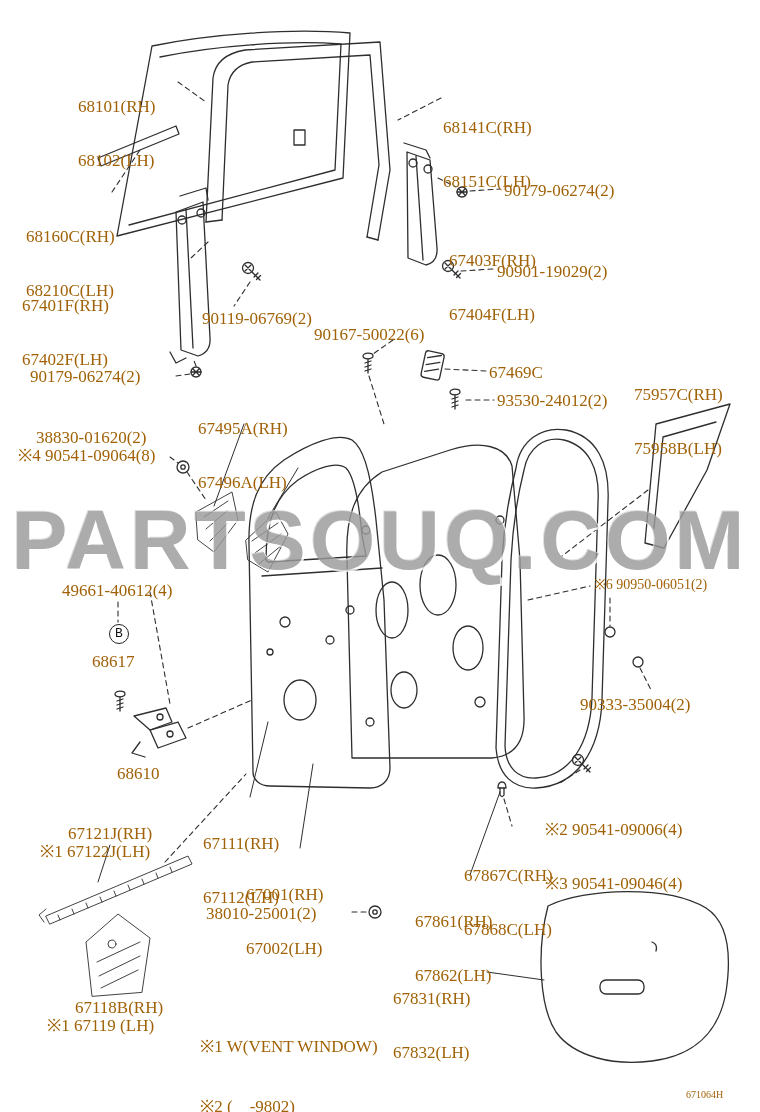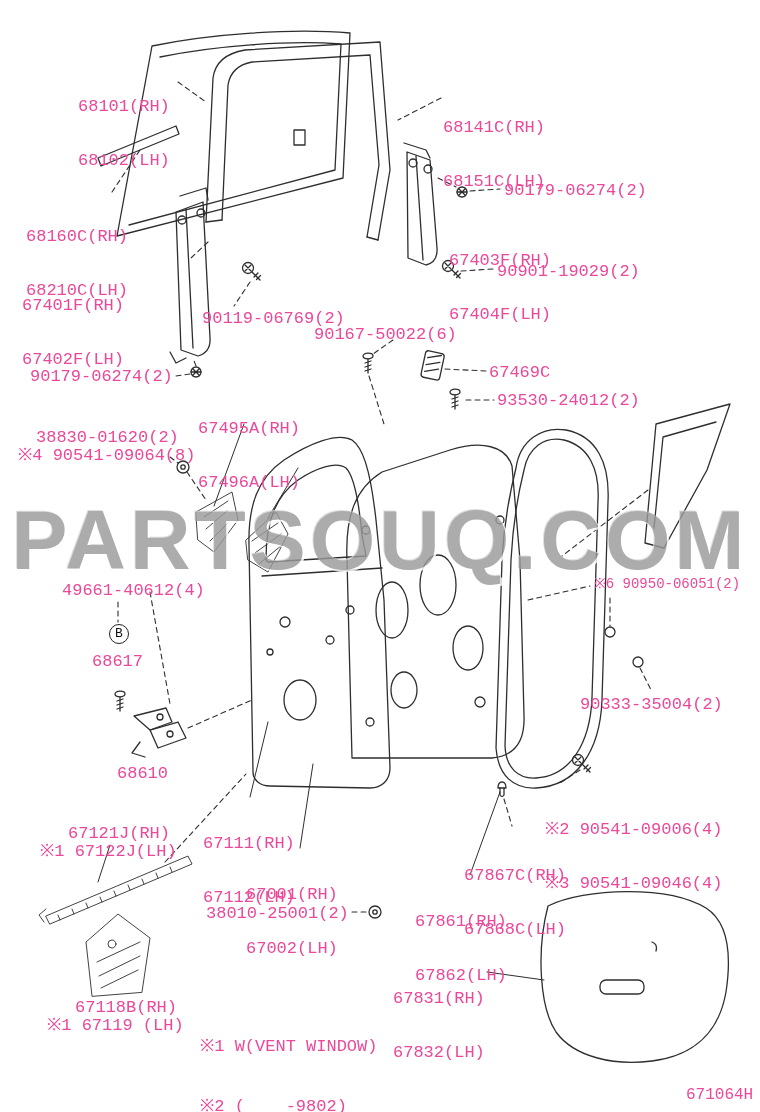--- a/index.html
+++ b/index.html
@@ -11,8 +11,8 @@
   .art .d *{stroke-dasharray:5 4;stroke-width:1.1;}
   .art .s *{stroke-width:1;}
   .art .hatch *{stroke-width:.9;}
-  .lbl{position:absolute;z-index:3;font-family:Liberation Mono, monospace;
-       font-size:17px;line-height:18px;color:#ec4899;white-space:pre;}
+  .lbl{position:absolute;z-index:3;font-family:Liberation Serif, serif;
+       font-size:17px;line-height:18px;color:#a16207;white-space:pre;}
   .lbl.small{font-size:14px;line-height:17px;}
   .notes{line-height:20px;}
   .docnum{font-size:16px;}

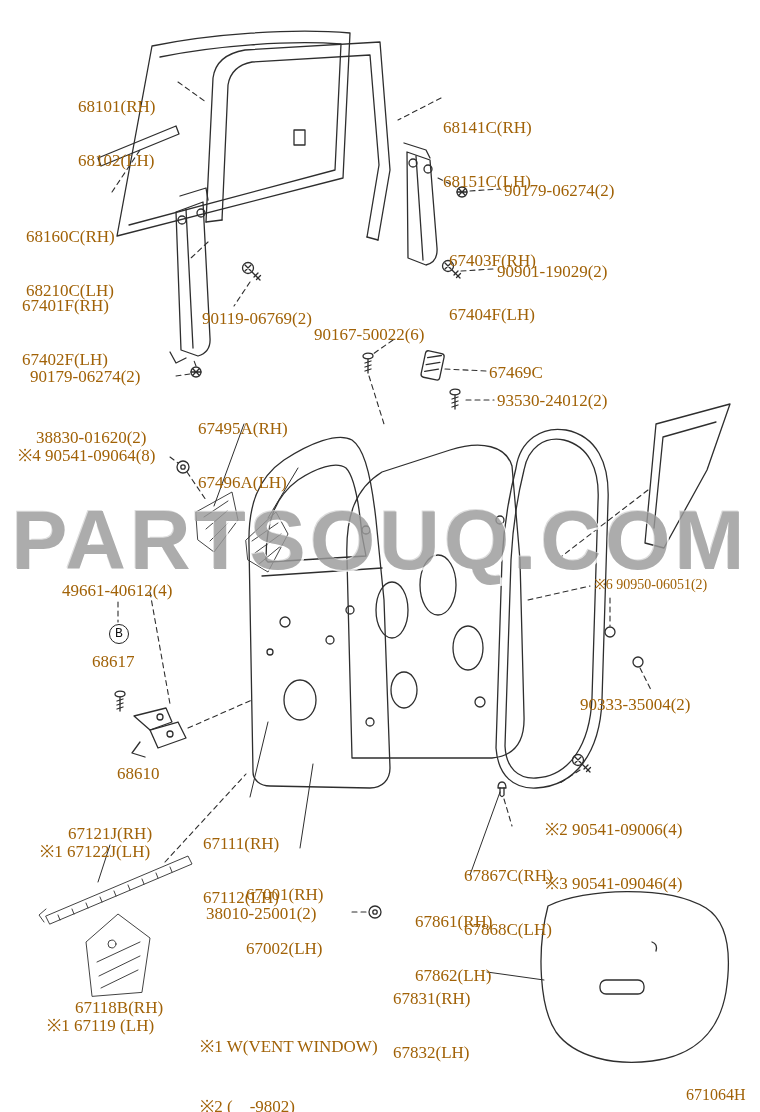--- a/index.html
+++ b/index.html
@@ -252,6 +252,10 @@
 
 <div class="lbl" style="left:489px;top:364px">67469C</div>
 
+<div class="lbl" style="left:634px;top:350px">
+  <div>75957C(RH)</div>
+  <div>75958B(LH)</div>
+</div>
 
 <div class="lbl" style="left:198px;top:384px">
   <div>67495A(RH)</div>

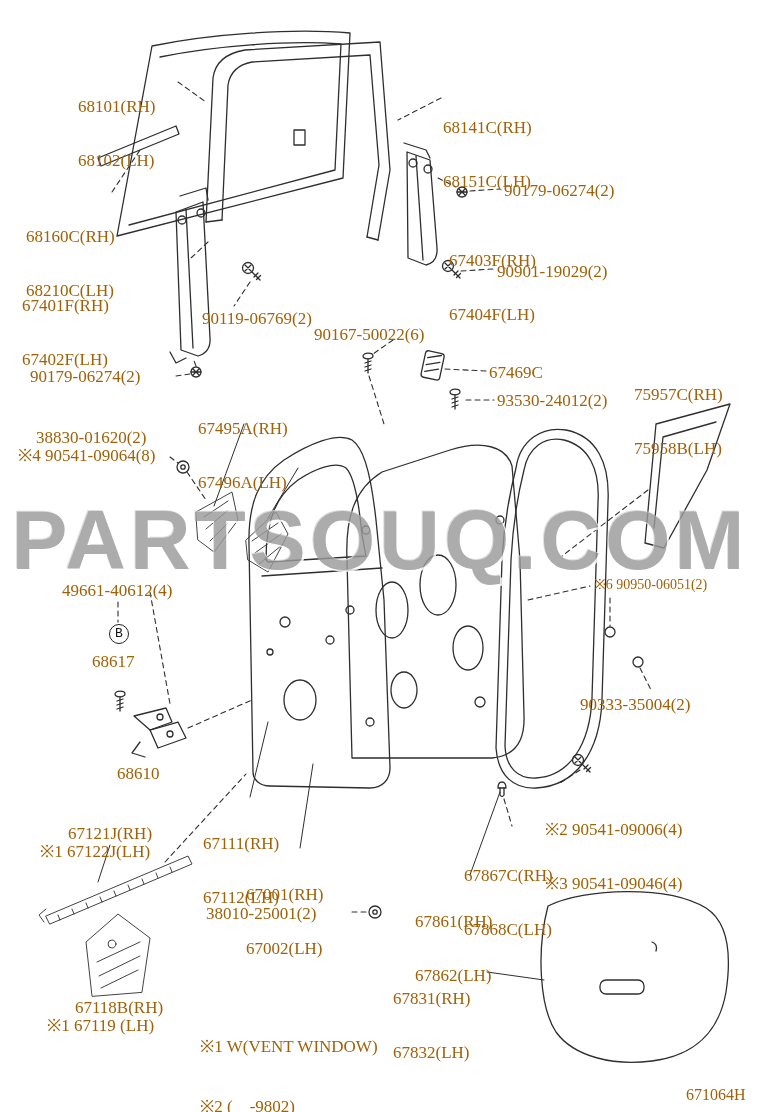--- a/index.html
+++ b/index.html
@@ -15,7 +15,7 @@
        font-size:17px;line-height:18px;color:#a16207;white-space:pre;}
   .lbl.small{font-size:14px;line-height:17px;}
   .notes{line-height:20px;}
-  .docnum{font-size:16px;}
+  .docnum{font-size:10px;}
   .bmark{position:absolute;z-index:3;width:18px;height:18px;border:1.5px solid #222;border-radius:50%;
          text-align:center;font:13px/18px "Liberation Mono","DejaVu Sans Mono",monospace;color:#111;}
   .watermark{position:absolute;left:0;right:0;top:492px;z-index:2;text-align:center;

